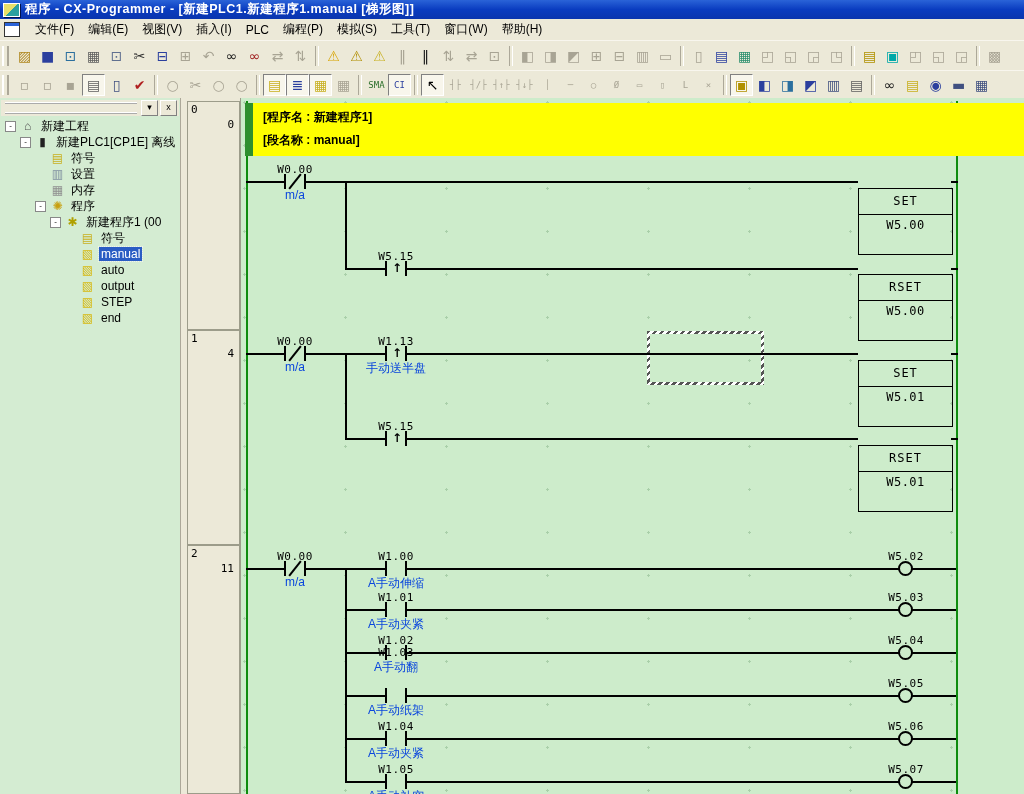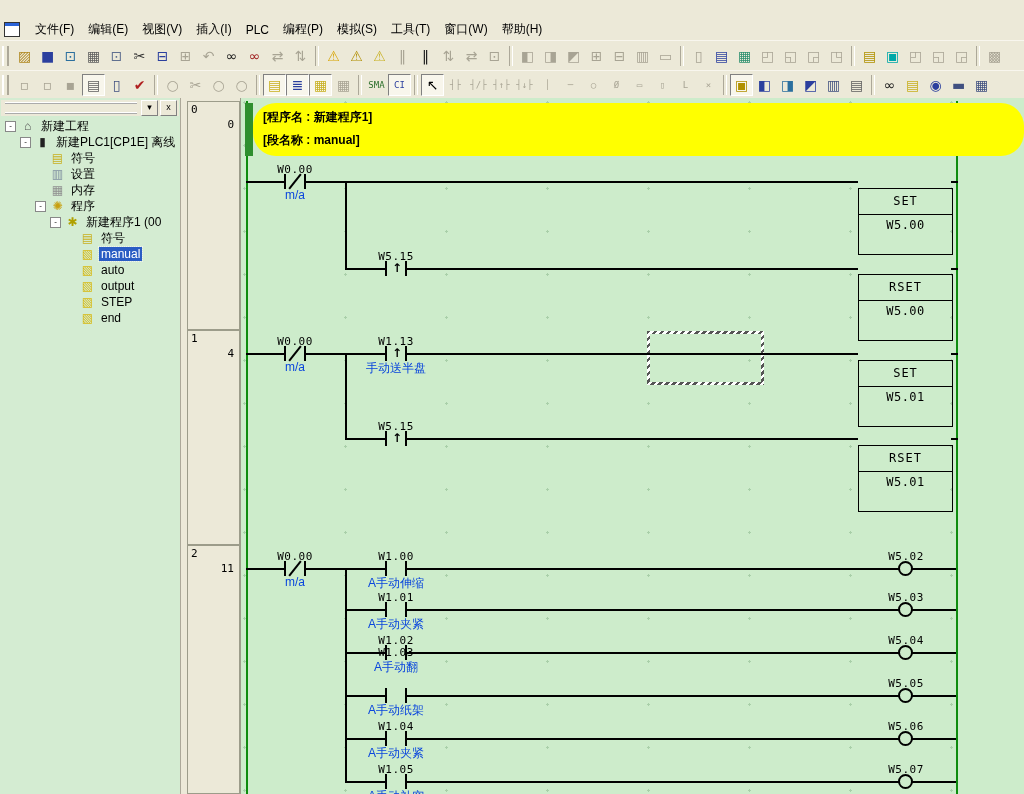--- a/index.html
+++ b/index.html
@@ -85,6 +85,10 @@
 
 <div id="app">
 
+  <div id="titlebar">
+    <span class="appicon"></span>
+    <span class="ttxt">程序 - CX-Programmer - [新建PLC1.新建程序1.manual [梯形图]]</span>
+  </div>
 
   <div id="menubar">
     <span class="docicon"></span>

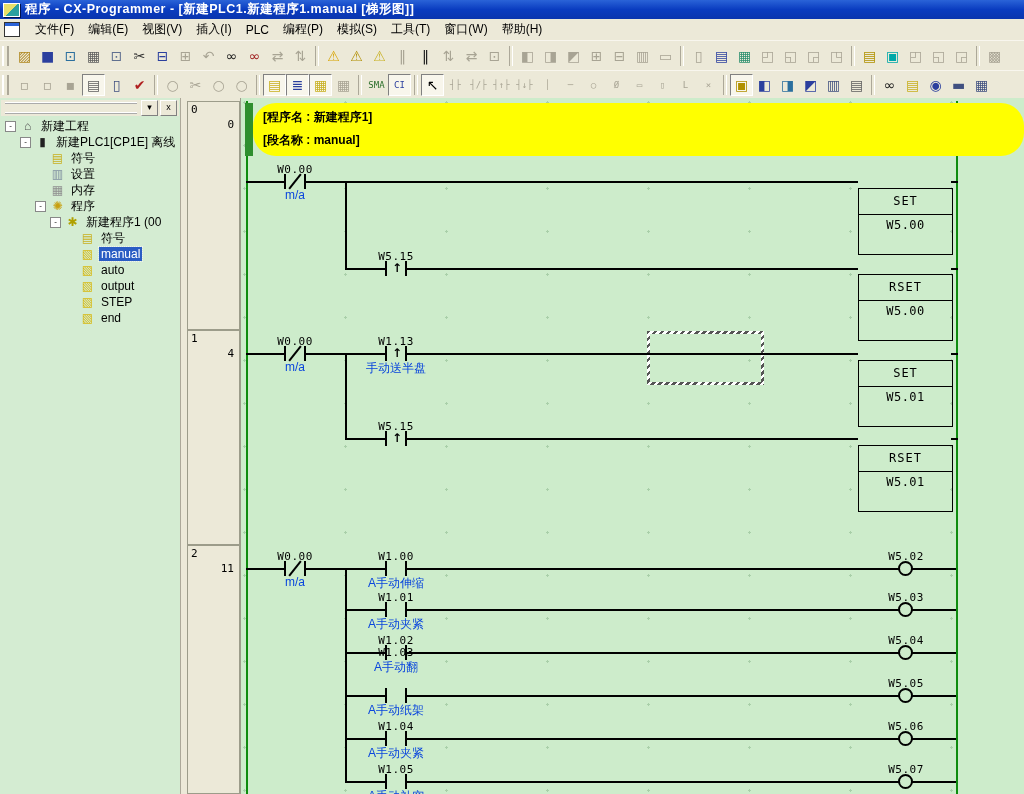--- a/index.html
+++ b/index.html
@@ -75,7 +75,7 @@
   .coil{position:absolute;width:15px;height:15px;border:2px solid #000;border-radius:50%;
     background:#cdeccb;box-sizing:border-box;}
   .greenblock{position:absolute;background:#2e8f2e;}
-  .banner{position:absolute;background:#ffff00;border-radius:23px;}
+  .banner{position:absolute;background:#ffff00;}
   .banner .bl{position:absolute;left:10px;font-size:12px;color:#000;font-weight:bold;white-space:nowrap;}
   .selbox{position:absolute;border:3px solid transparent;
     border-image:repeating-linear-gradient(135deg,#555 0 2.5px,#fff 2.5px 5px) 3;}

